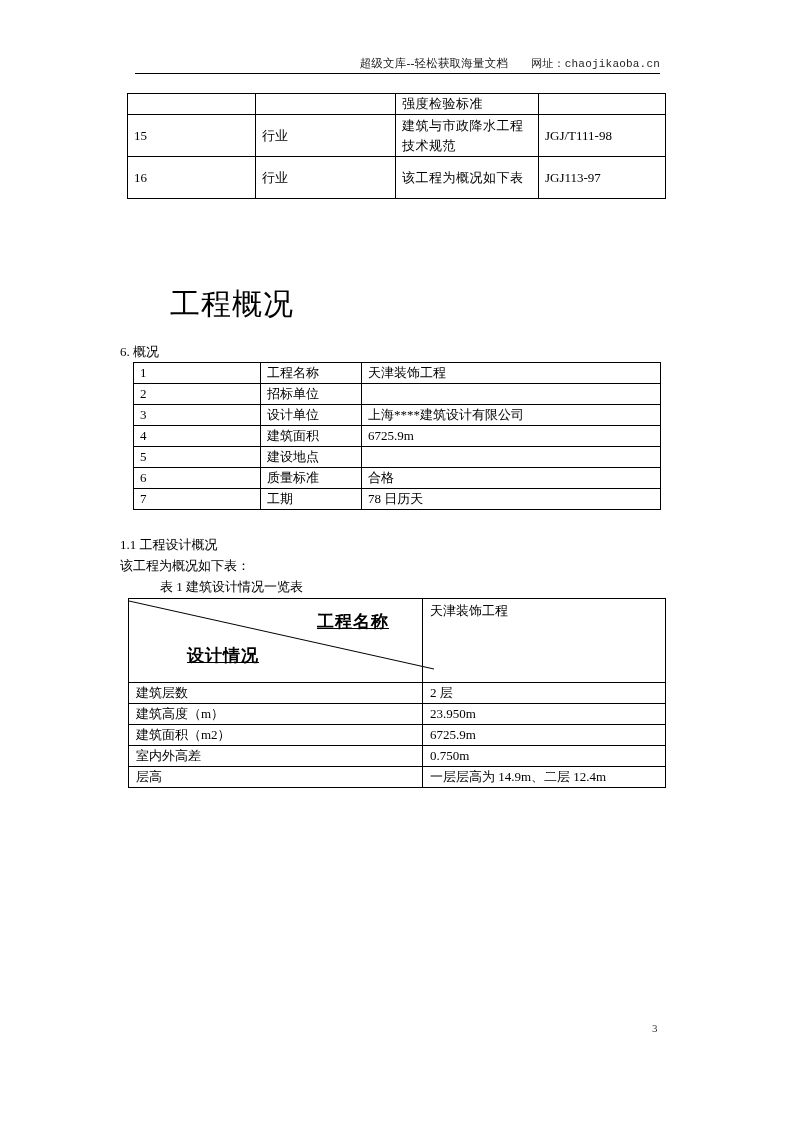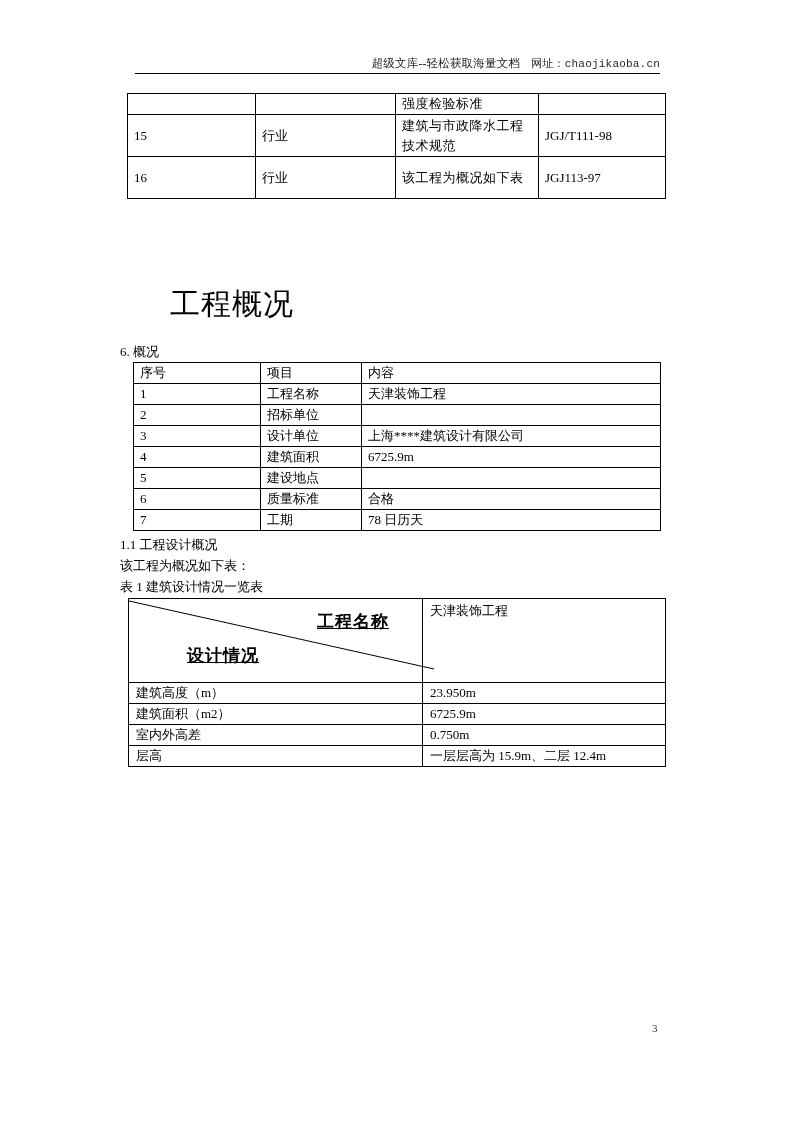--- a/index.html
+++ b/index.html
@@ -7,7 +7,7 @@
       font-family:"Liberation Serif","DejaVu Serif",serif; color:#000; }
     .header { position:absolute; left:135px; top:56px; width:525px; text-align:right;
       font-size:11.5px; color:#222; letter-spacing:0.2px; }
-    .header .url { font-family:"Liberation Mono","DejaVu Sans Mono",monospace; font-size:11px; margin-left:8px; }
+    .header .url { font-family:"Liberation Mono","DejaVu Sans Mono",monospace; font-size:11px; margin-left:20px; }
     .header-rule { position:absolute; left:135px; top:73px; width:525px; height:0; border-top:1.2px solid #000; }
 
     table { border-collapse:collapse; position:absolute; font-size:13px; }

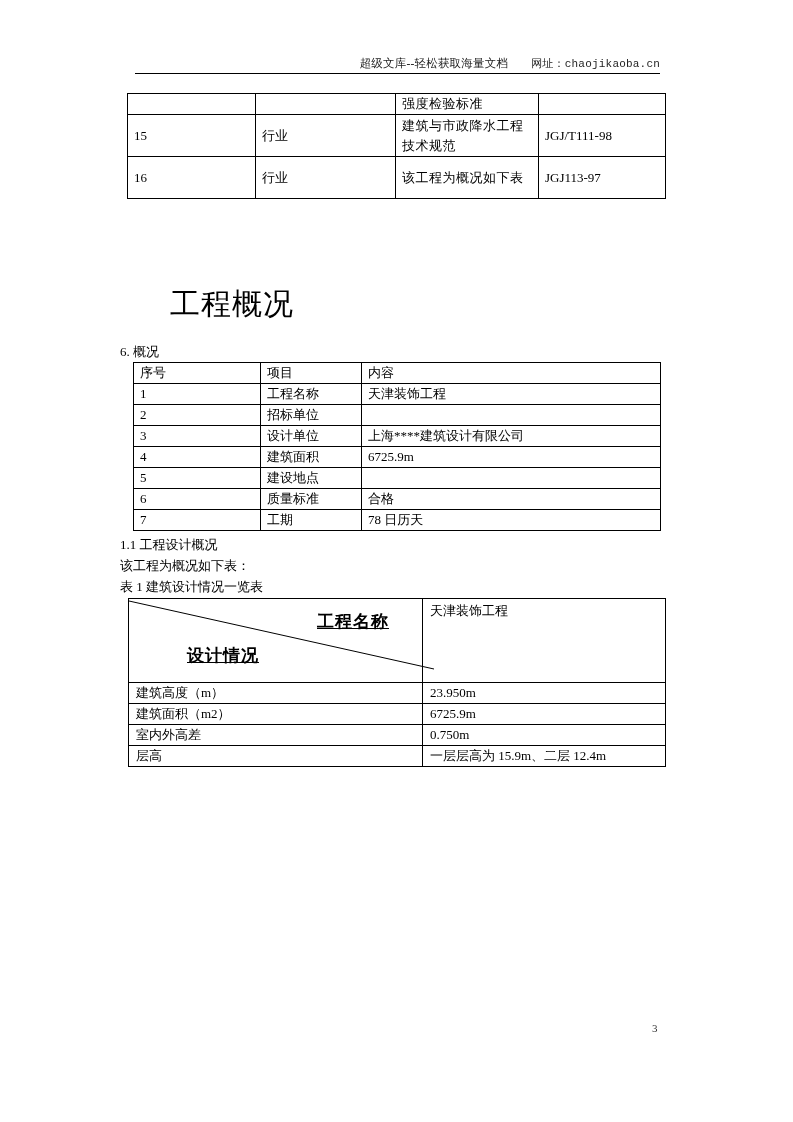--- a/index.html
+++ b/index.html
@@ -75,11 +75,6 @@
 
 <table id="t2">
   <tbody>
-      <tr>
-    <td class="c1">序号</td>
-    <td class="c2">项目</td>
-    <td>内容</td>
-  </tr>
   <tr>
     <td class="c1">1</td>
     <td class="c2">工程名称</td>

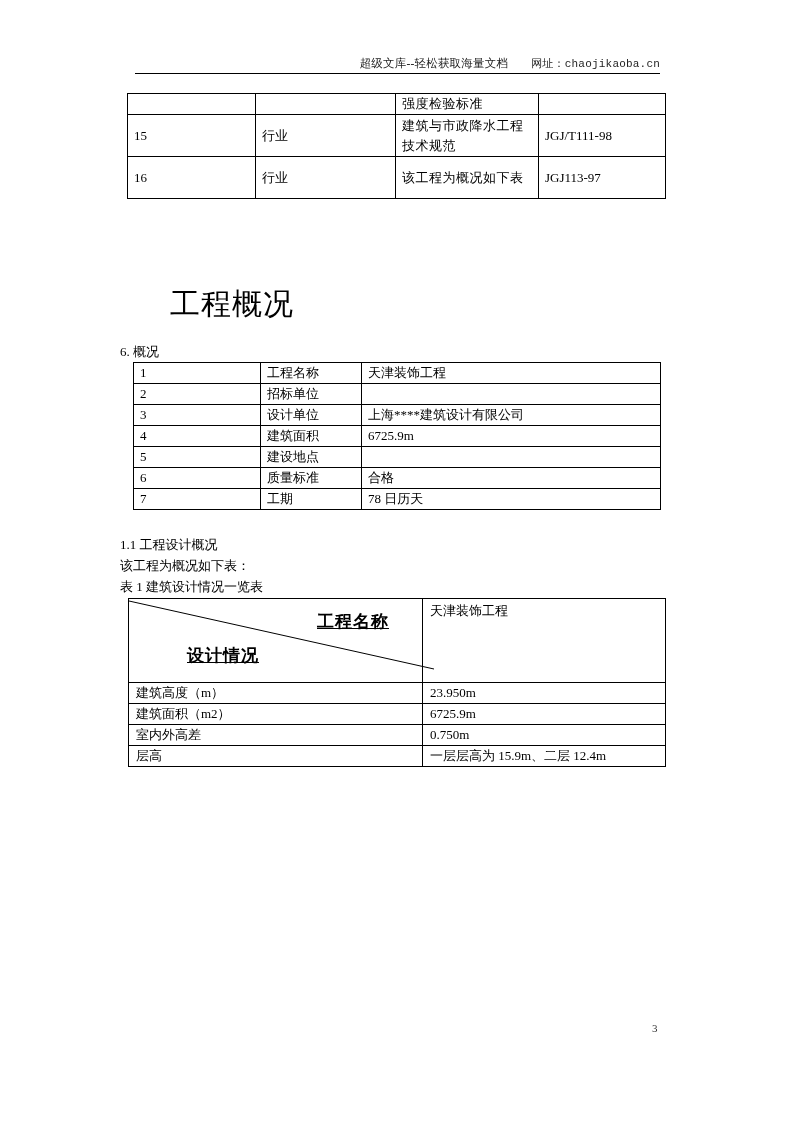--- a/index.html
+++ b/index.html
@@ -115,7 +115,7 @@
 
 <div class="para" style="top:536px;">1.1  工程设计概况</div>
 <div class="para" style="top:557px;">该工程为概况如下表：</div>
-<div class="para" style="top:578px;">表 1  建筑设计情况一览表</div>
+<div class="para" style="top:578px;margin-left:40px;">表 1  建筑设计情况一览表</div>
 
 <table id="t3">
   <tbody>

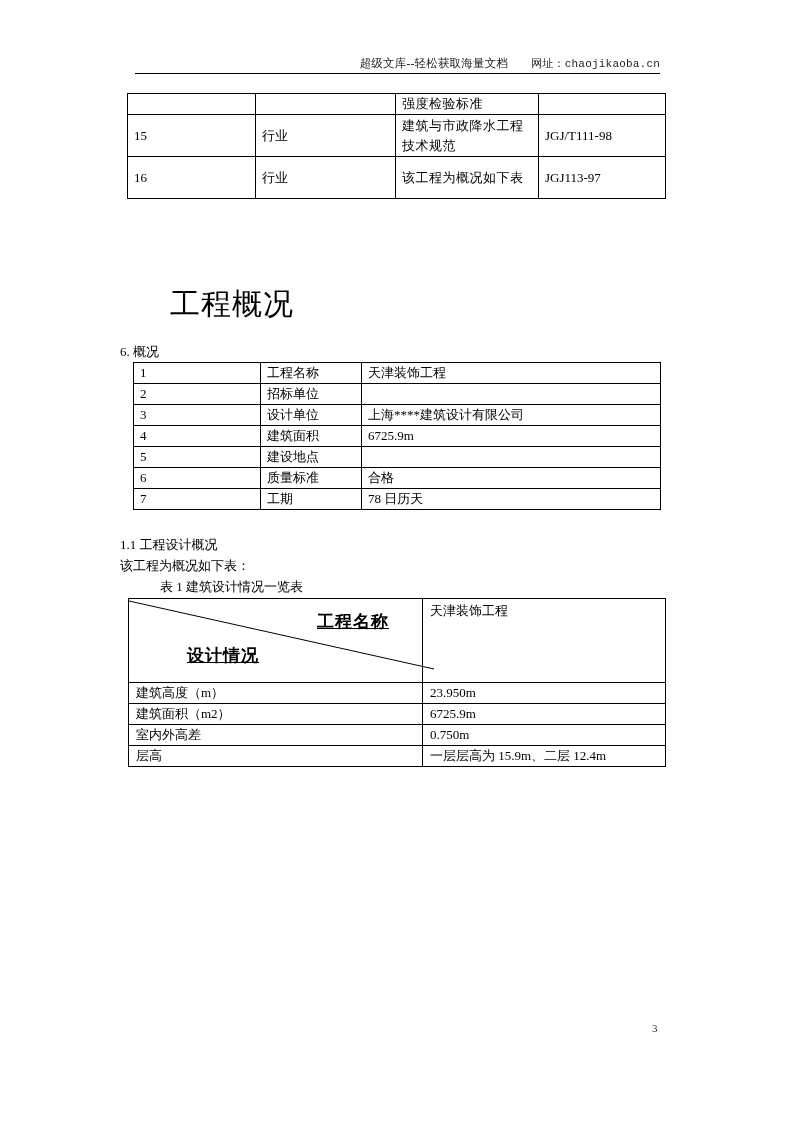--- a/index.html
+++ b/index.html
@@ -130,6 +130,10 @@
     <td class="c2">天津装饰工程</td>
   </tr>
   <tr>
+    <td class="c1">建筑层数</td>
+    <td>2  层</td>
+  </tr>
+  <tr>
     <td class="c1">建筑高度（m）</td>
     <td>23.950m</td>
   </tr>

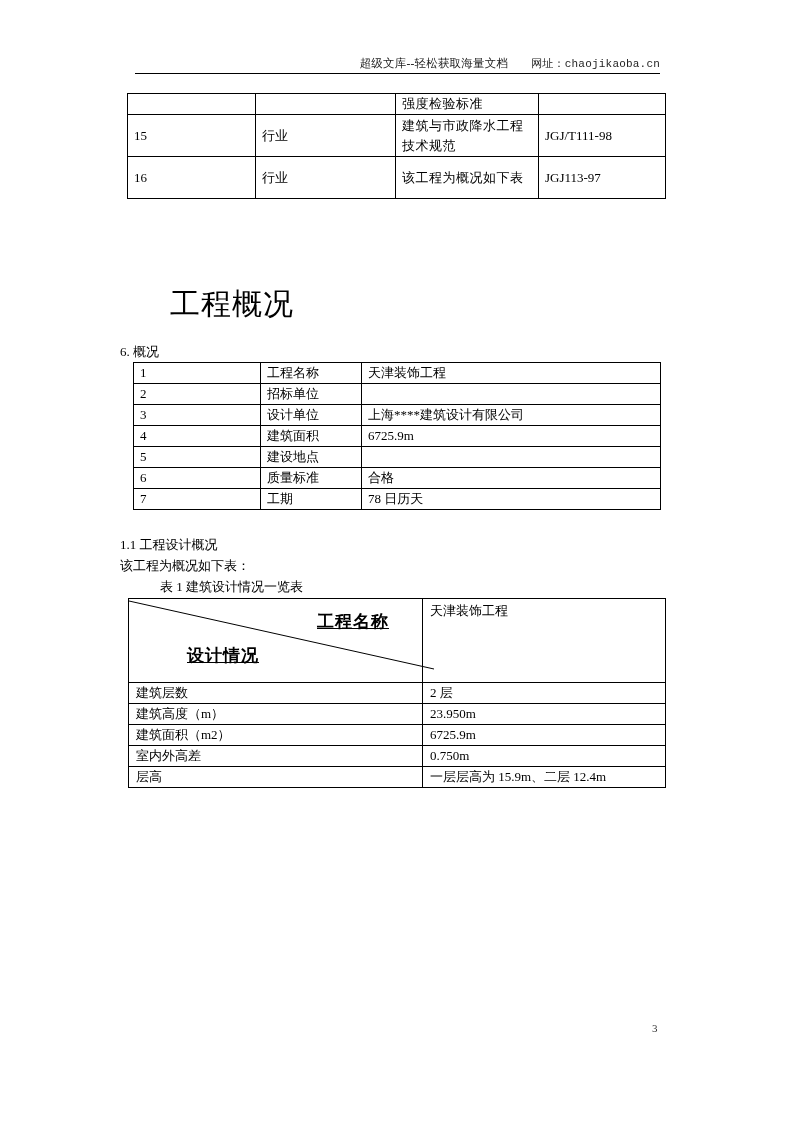--- a/index.html
+++ b/index.html
@@ -147,7 +147,7 @@
   </tr>
   <tr>
     <td class="c1">层高</td>
-    <td>一层层高为 15.9m、二层 12.4m</td>
+    <td>一层层高为 14.9m、二层 12.4m</td>
   </tr>
 </tbody>
   </table>

